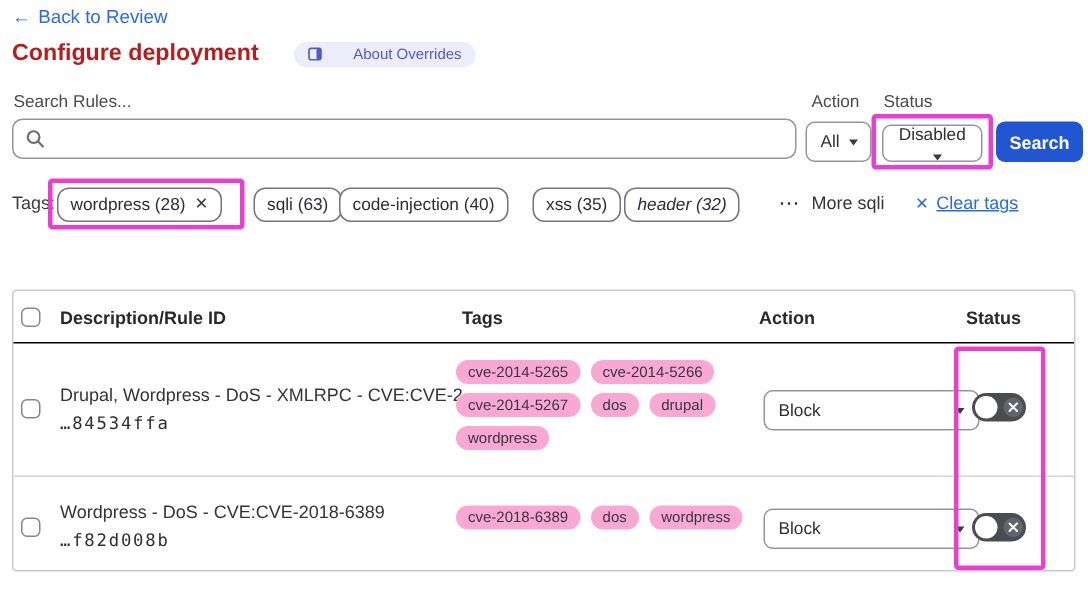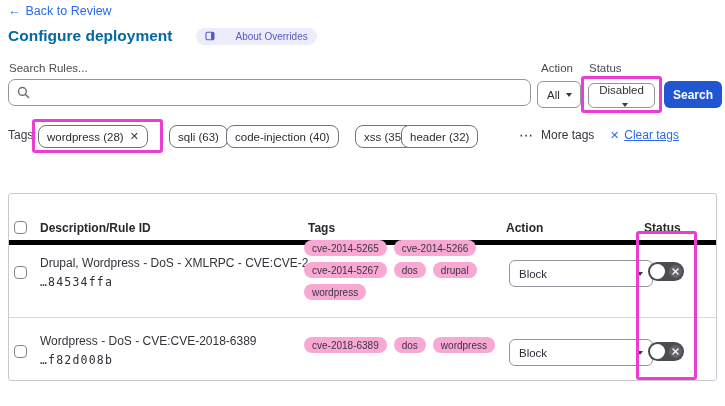--- a/index.html
+++ b/index.html
@@ -12,7 +12,7 @@
   .back-link { position:absolute; left:8px; top:4px; display:flex; align-items:center; gap:5px;
     font-size:12.5px; font-weight:500; color:#2a6ae8; cursor:pointer; text-decoration:none; }
   .title-row { position:absolute; left:8px; top:27px; display:flex; align-items:center; gap:24px; }
-  .page-title { font-size:15.5px; font-weight:bold; color:#0369a1; }
+  .page-title { font-size:15.5px; font-weight:bold; color:#b91c1c; }
   .about-badge { display:inline-flex; align-items:center; gap:20px; background:#edecfb; color:#5659c8;
     font-size:10px; font-weight:500; padding:3px 9px; border-radius:10px; cursor:pointer; }
   

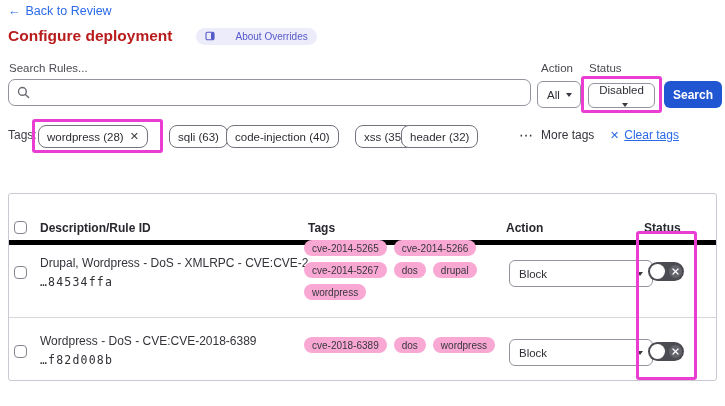--- a/index.html
+++ b/index.html
@@ -122,7 +122,7 @@
   <div class="filter-pill" style="left:355px;">
     <span>xss (35)</span>
   </div>
-  <div class="filter-pill" style="left:401px;">
+  <div class="filter-pill" style="left:416px;font-style:italic;">
     <span>header (32)</span>
   </div>
   <div class="more-tags">

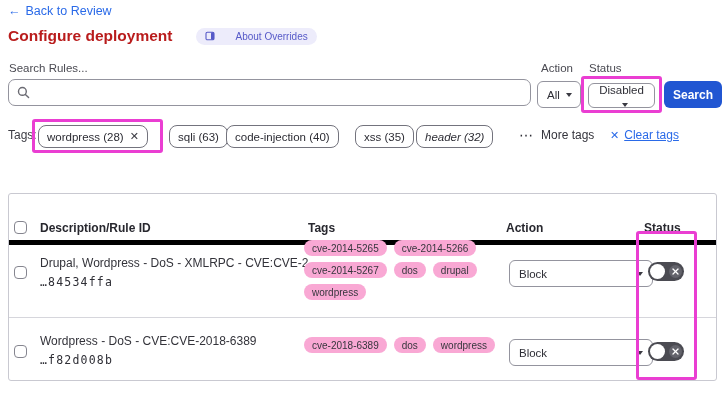--- a/index.html
+++ b/index.html
@@ -127,7 +127,7 @@
   </div>
   <div class="more-tags">
     <span class="dots">⋯</span>
-    <span>More tags</span>
+    <span>More sqli</span>
   </div>
   <div class="clear-tags">
     <span class="x">✕</span>

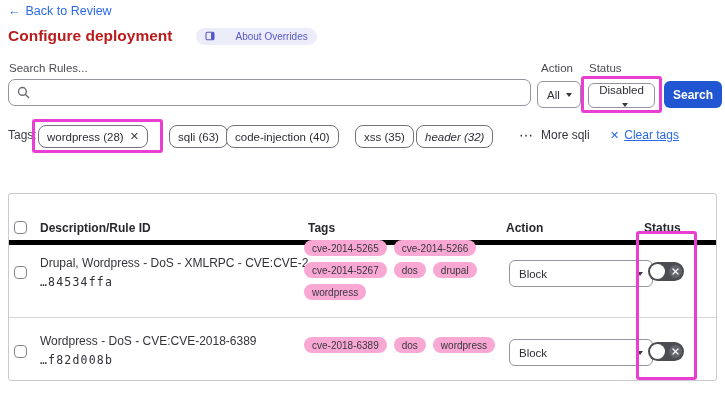--- a/index.html
+++ b/index.html
@@ -42,7 +42,7 @@
   
   .rules-table { position:absolute; left:8px; top:193px; width:709px; height:188px;
     border:1px solid #c9c9d1; border-radius:3px; background:#fff; }
-  .t-head { position:absolute; left:0; top:16px; width:100%; height:35px; border-bottom:5px solid #000000;text-decoration:underline; }
+  .t-head { position:absolute; left:0; top:0; width:100%; height:35px; border-bottom:1px solid #000000;text-decoration:underline; }
   .t-head .col { position:absolute; top:11px; font-size:12px; font-weight:bold; color:#28282f; }
   .checkbox { position:absolute; width:13px; height:13px; border:1.5px solid #85858f; border-radius:4px; background:#fff; cursor:pointer; }
   .t-row { position:absolute; left:0; width:100%; }

